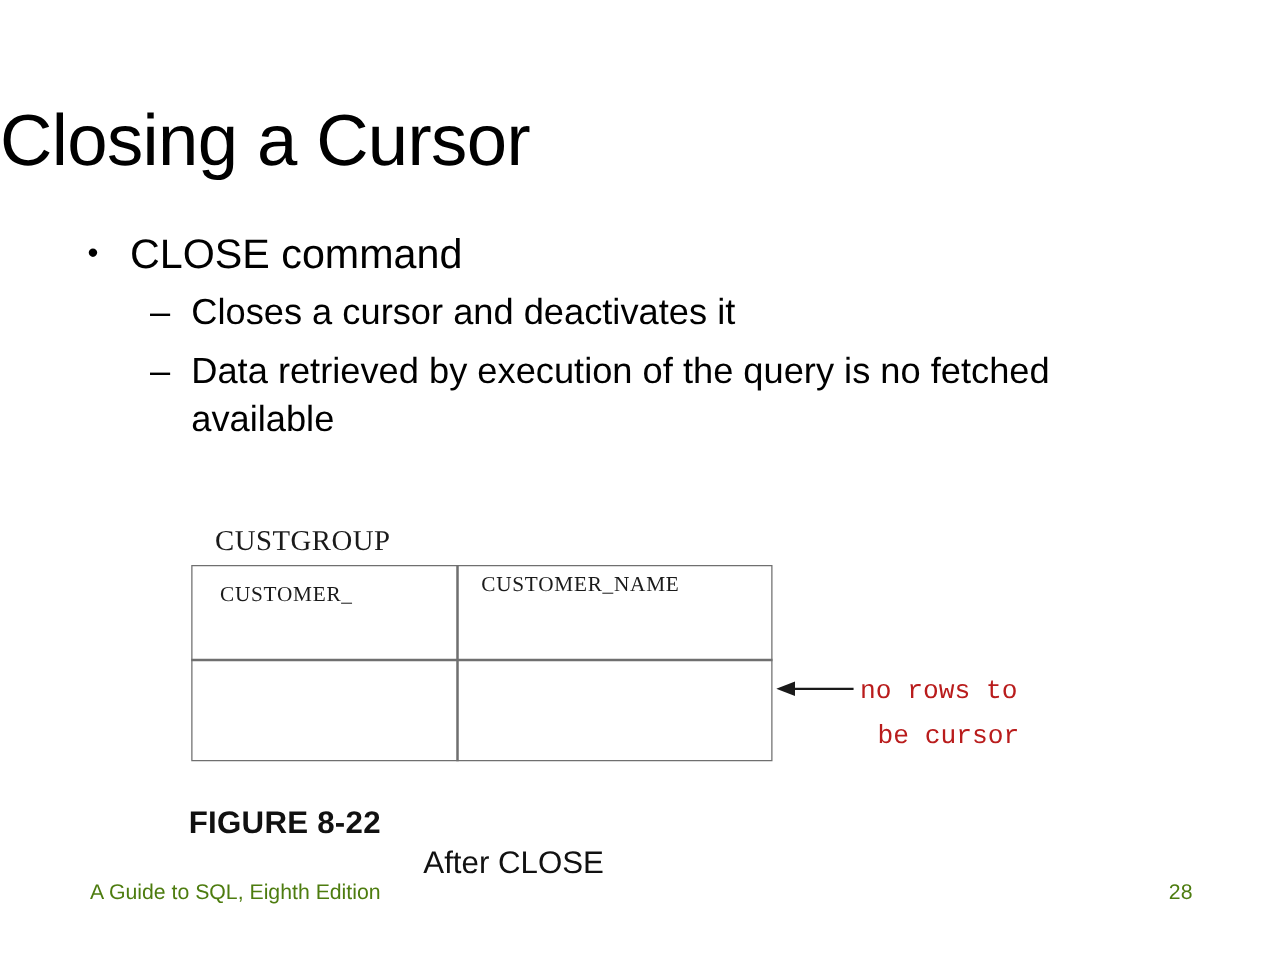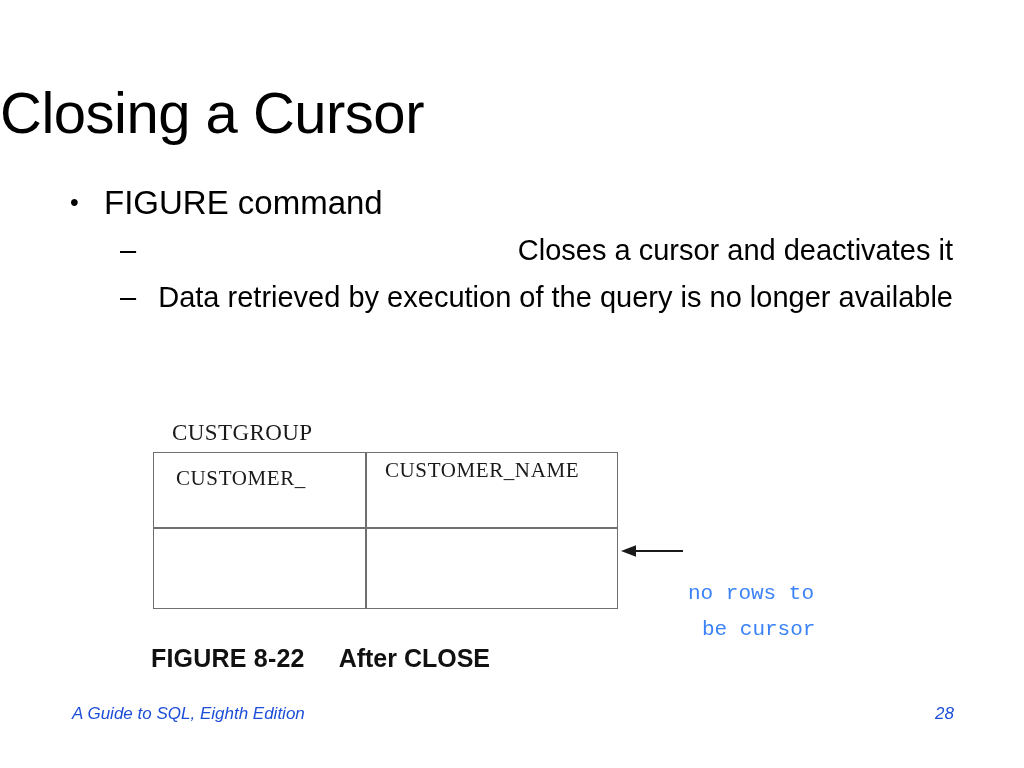--- a/index.html
+++ b/index.html
@@ -204,7 +204,7 @@
 
   <div class="bullet-l1">
     <span class="marker">•</span>
-    <span class="txt">FIGURE command</span>
+    <span class="txt">CLOSE command</span>
   </div>
 
   <div class="bullet-l2">

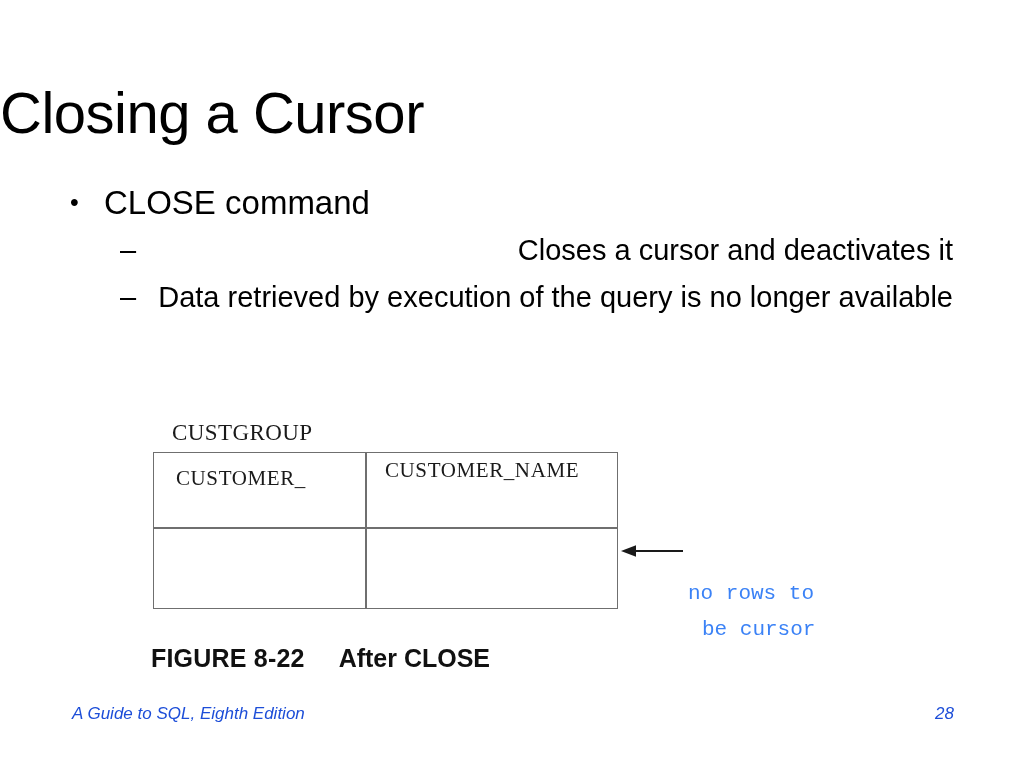--- a/index.html
+++ b/index.html
@@ -75,7 +75,6 @@
   .bullet-l2 .txt {
     flex: 1 1 auto;
     max-width: 800px;
-    text-align: right;
   }
 
   

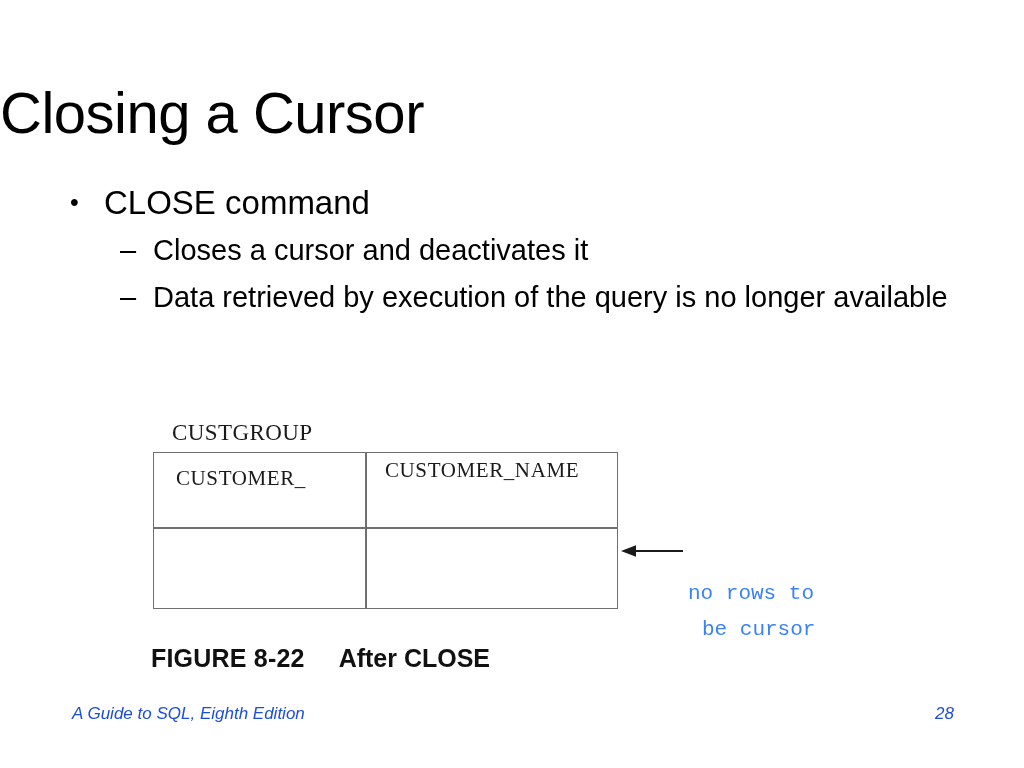--- a/index.html
+++ b/index.html
@@ -213,7 +213,7 @@
 
   <div class="bullet-l2">
     <span class="marker">–</span>
-    <span class="txt">Data retrieved by execution of the query is no longer available</span>
+    <span class="txt">Data retrieved by execution of the query is no fetched available</span>
   </div>
 
 </div>

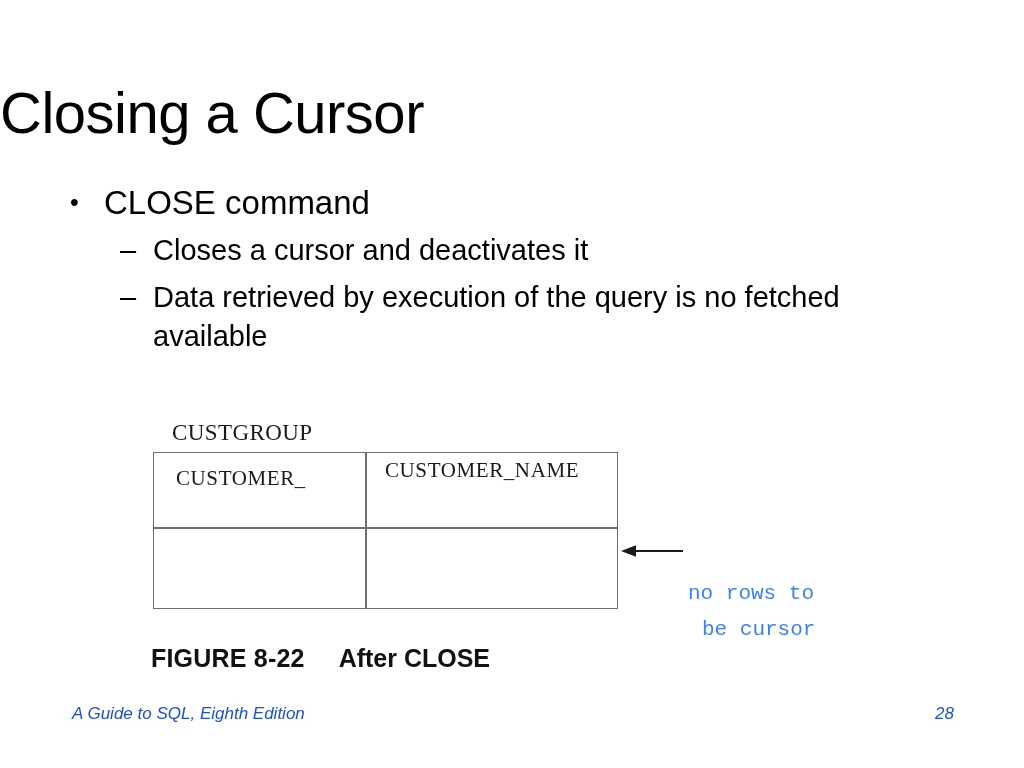--- a/index.html
+++ b/index.html
@@ -129,7 +129,7 @@
   .cell-text {
     position: absolute;
     font-family: "Liberation Serif", serif;
-    font-size: 21px;
+    font-size: 17px;
     letter-spacing: 0.6px;
     color: #1a1a1a;
     line-height: 1.42;

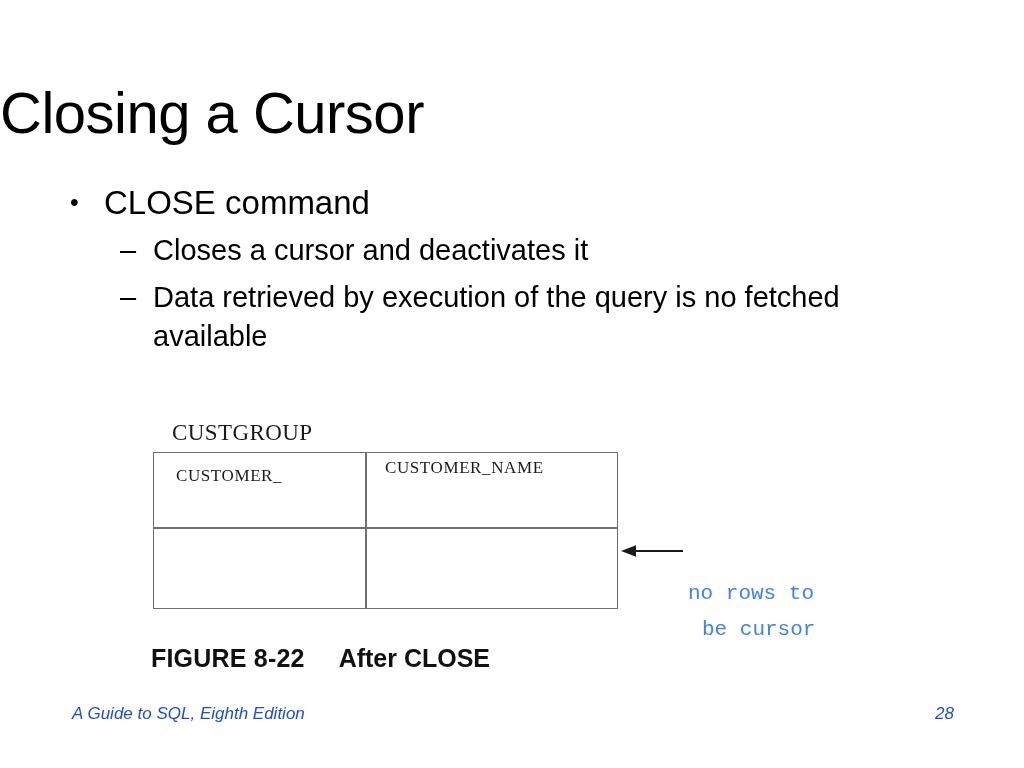--- a/index.html
+++ b/index.html
@@ -152,9 +152,8 @@
     font-family: "Liberation Mono", monospace;
     font-size: 21px;
     line-height: 1.70;
-    color: #3b82f6;
-    white-space: nowrap;
-    margin-top: 40px;
+    color: #b91c1c;
+    white-space: nowrap;
   }
   .annot .ln2 { padding-left: 14px; display: block; }
 

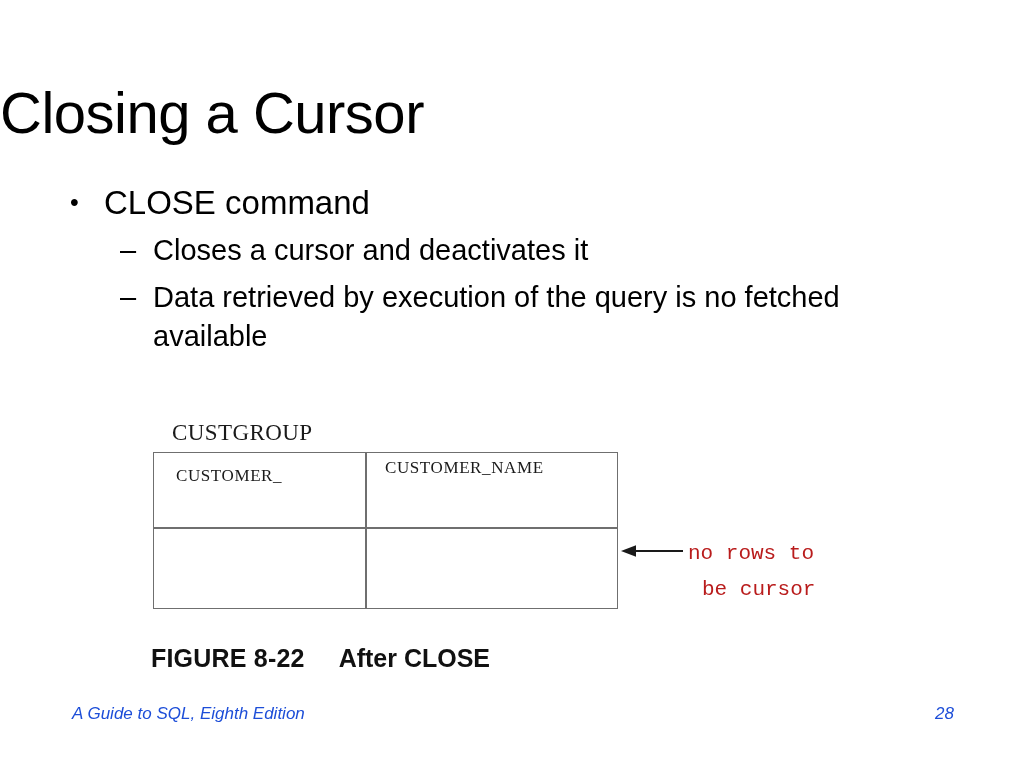--- a/index.html
+++ b/index.html
@@ -174,8 +174,9 @@
     letter-spacing: 0.2px;
   }
   .fig-caption .fc-label {
-    font-weight: 700;
+    font-weight: 400;
     margin-left: 34px;
+    margin-top: 32px;
   }
 
   

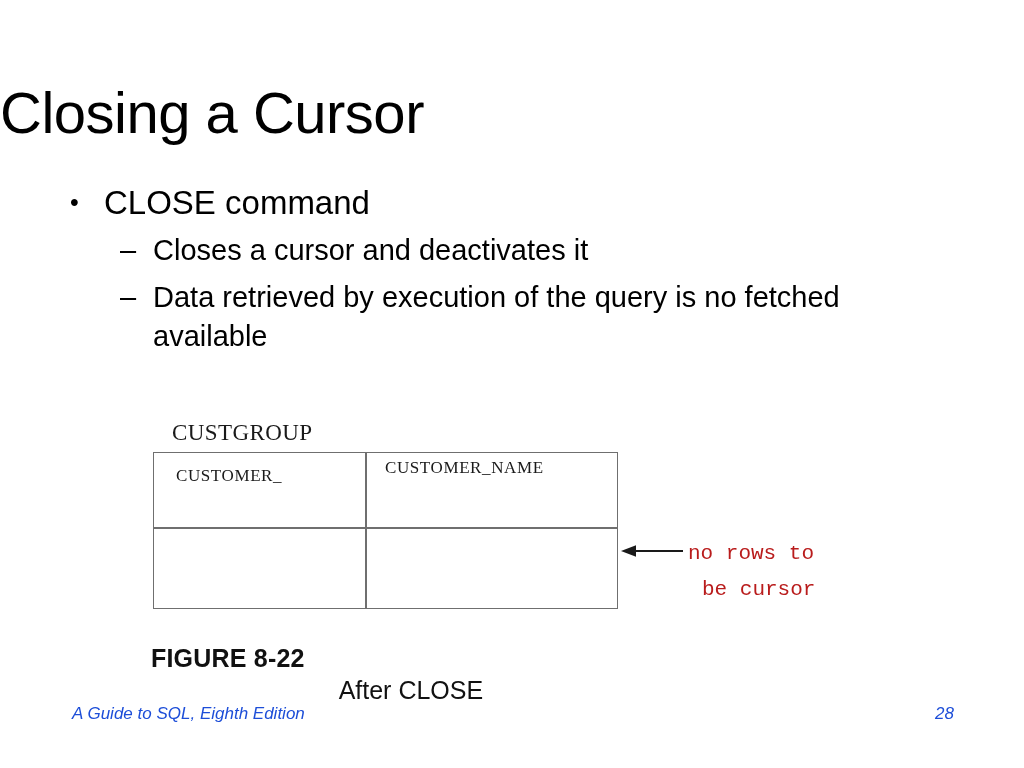--- a/index.html
+++ b/index.html
@@ -190,8 +190,7 @@
     align-items: baseline;
     font-family: "Liberation Sans", sans-serif;
     font-size: 17px;
-    color: #1d4ed8;
-    font-style: italic;
+    color: #4d7c0f;
   }
 </style>
 </head>

